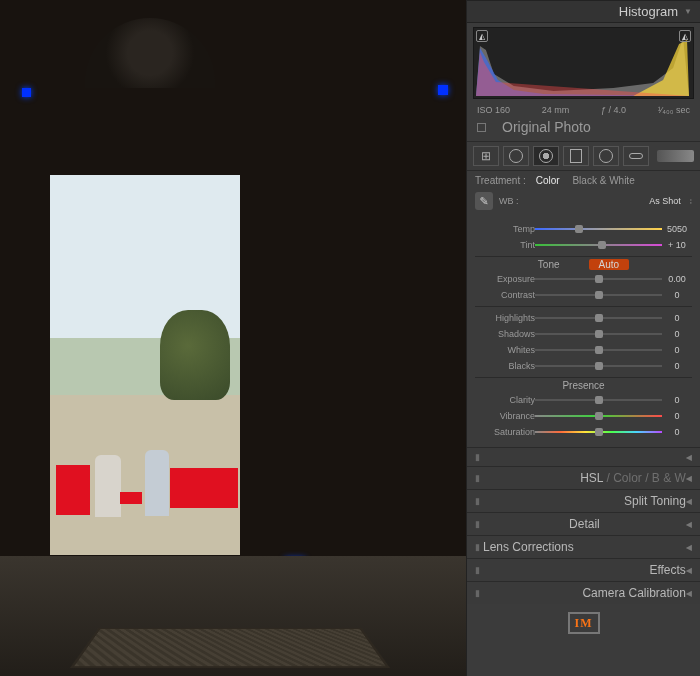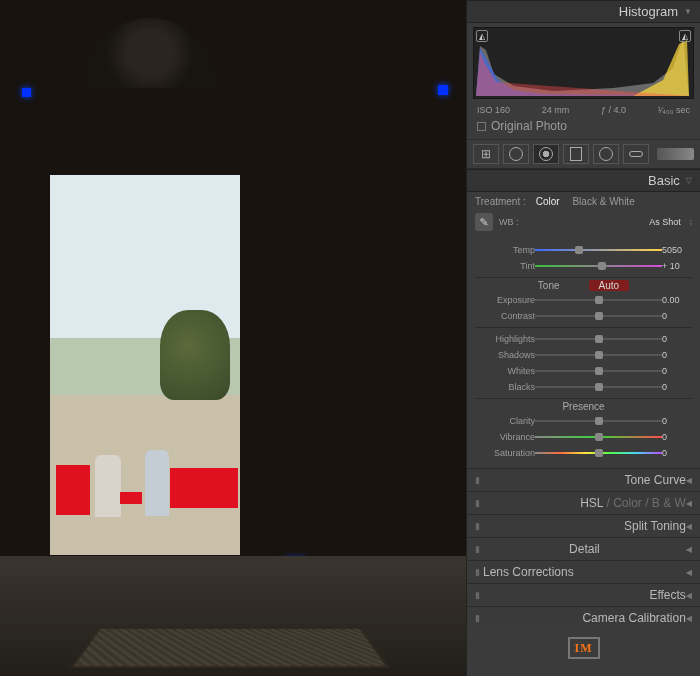--- a/index.html
+++ b/index.html
@@ -12,7 +12,7 @@
 .clip-indicator { position: absolute; top: 2px; width: 12px; height: 12px; border: 1px solid #888; border-radius: 2px; display:flex; align-items:center; justify-content:center; font-size:8px; color:#ccc; }
 .clip-left { left: 2px; } .clip-right { right: 2px; }
 .metabar { display: flex; justify-content: space-between; padding: 2px 10px; font-size: 9px; color: #9a9a9a; }
-.original-photo { padding: 2px 10px 6px; font-size: 12px; color: #9a9a9a; display:flex; align-items:center; gap:5px; }
+.original-photo { padding: 2px 10px 6px; font-size: 14px; color: #9a9a9a; display:flex; align-items:center; gap:16px; }
 .chk { width:9px; height:9px; border:1px solid #777; }
 .toolrow { display: flex; gap: 4px; padding: 4px 6px; border-top:1px solid #2a2a2a; border-bottom:1px solid #2a2a2a; align-items:center;}
 .tool { width: 26px; height: 20px; border: 1px solid #555; background: #3a3a3a; display:flex; align-items:center; justify-content:center; font-size:12px; color:#aaa; }

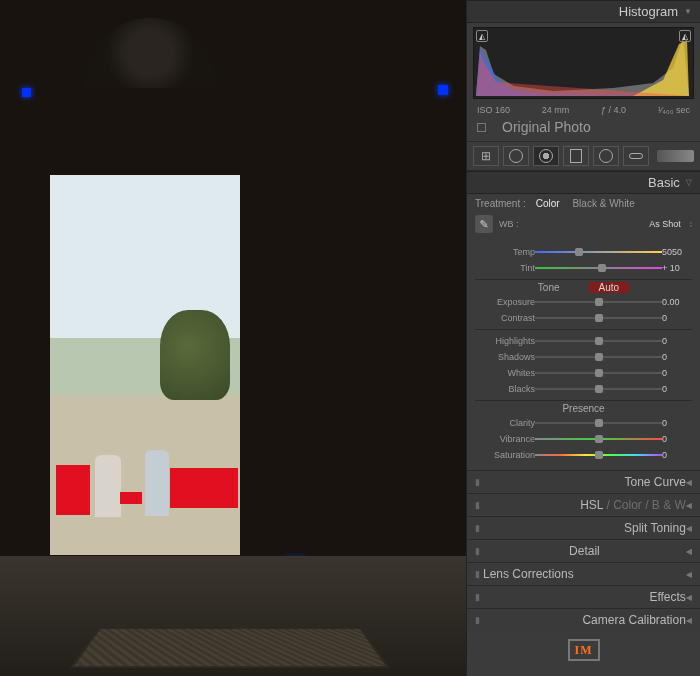--- a/index.html
+++ b/index.html
@@ -121,10 +121,6 @@
     <div class="toolgrad"></div>
   </div>
 
-  <div class="section-header">
-    <span>Basic</span>
-    <span class="tri">▽</span>
-  </div>
 
   <div class="treatment">
     <span>Treatment :</span>

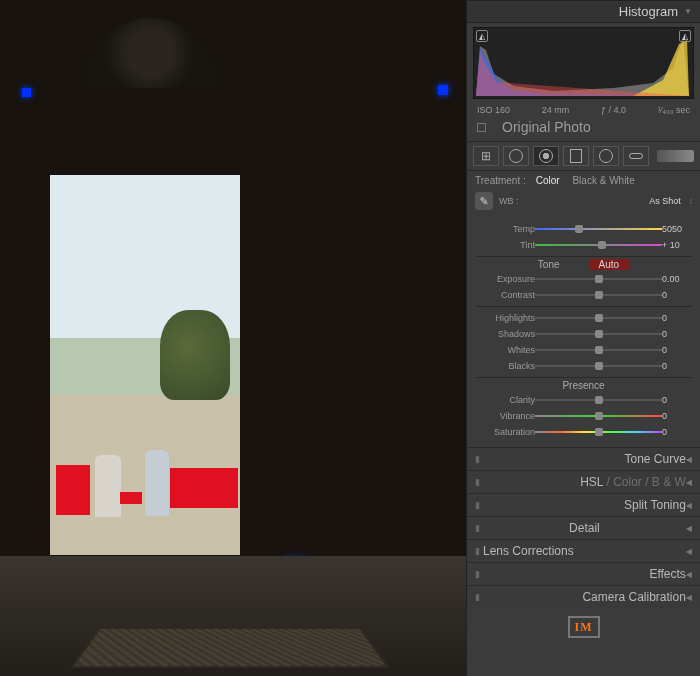--- a/index.html
+++ b/index.html
@@ -25,7 +25,7 @@
 .basic-body { padding: 4px 8px 6px; }
 .row { display: flex; align-items: center; margin: 2px 0; height: 14px;}
 .row .lbl { width: 60px; text-align: right; color:#9a9a9a; font-size:9px;}
-.row .val { width: 30px; text-align: left; font-size:9px; color:#c8c8c8;}
+.row .val { width: 30px; text-align: center; font-size:9px; color:#c8c8c8;}
 .slider { flex: 1; height: 2px; background: #555; position: relative; }
 .slider .thumb { position:absolute; top:-3px; left:50%; width:8px; height:8px; background:#888; border-radius:2px; transform:translateX(-50%);}
 .slider.temp { background:linear-gradient(to right,#3e6bff,#ffd24a);}

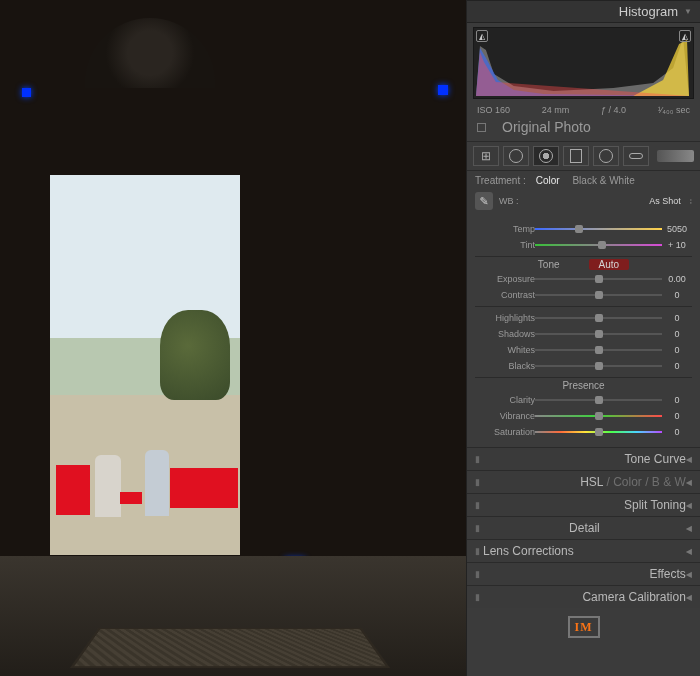--- a/index.html
+++ b/index.html
@@ -41,7 +41,7 @@
 .wbrow .spacer { flex:1;}
 .wbrow .wbval { font-size:9px; color:#d8d8d8; }
 .sub-head { display:flex; justify-content:center; gap:18px; margin:6px 0 2px; font-size:10px; color:#aaa;}
-.sub-head .auto { color:#d4d4d4; background:#7f1d1d; padding:0 10px; border-radius:2px;}
+.sub-head .auto { color:#d4d4d4; background:#c2410c; padding:0 10px; border-radius:2px;}
 .collapsed { background:#3a3a3a; border-top:1px solid #2a2a2a; padding:4px 8px; display:flex; justify-content:space-between; align-items:center; font-size:12px; color:#b8b8b8;}
 .collapsed .grip { width:8px; color:#666; font-size:9px; }
 .collapsed .tri { font-size:8px; color:#777; }

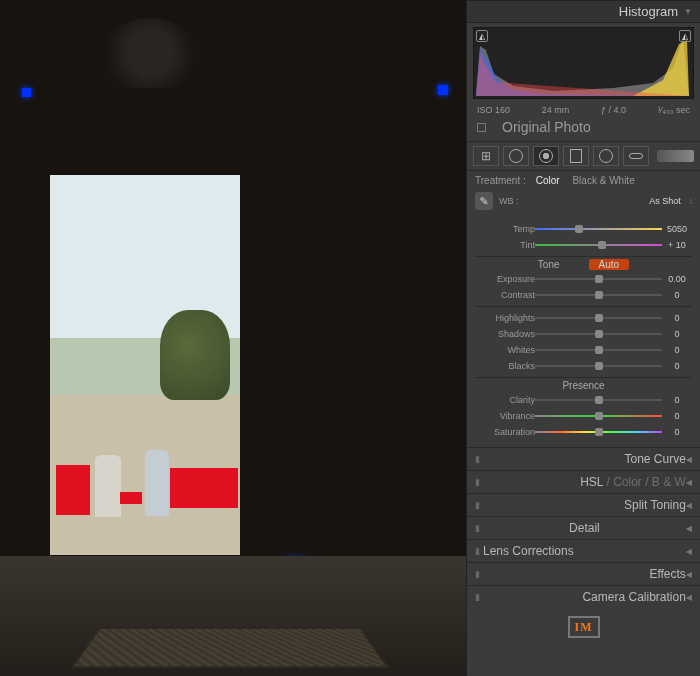--- a/index.html
+++ b/index.html
@@ -231,7 +231,6 @@
 
   <div class="collapsed">
       <span class="grip">▮</span>
-      <span style="flex:1;text-align:right">Tone Curve</span>
       <span class="tri">◀</span>
     </div>
   <div class="collapsed">

